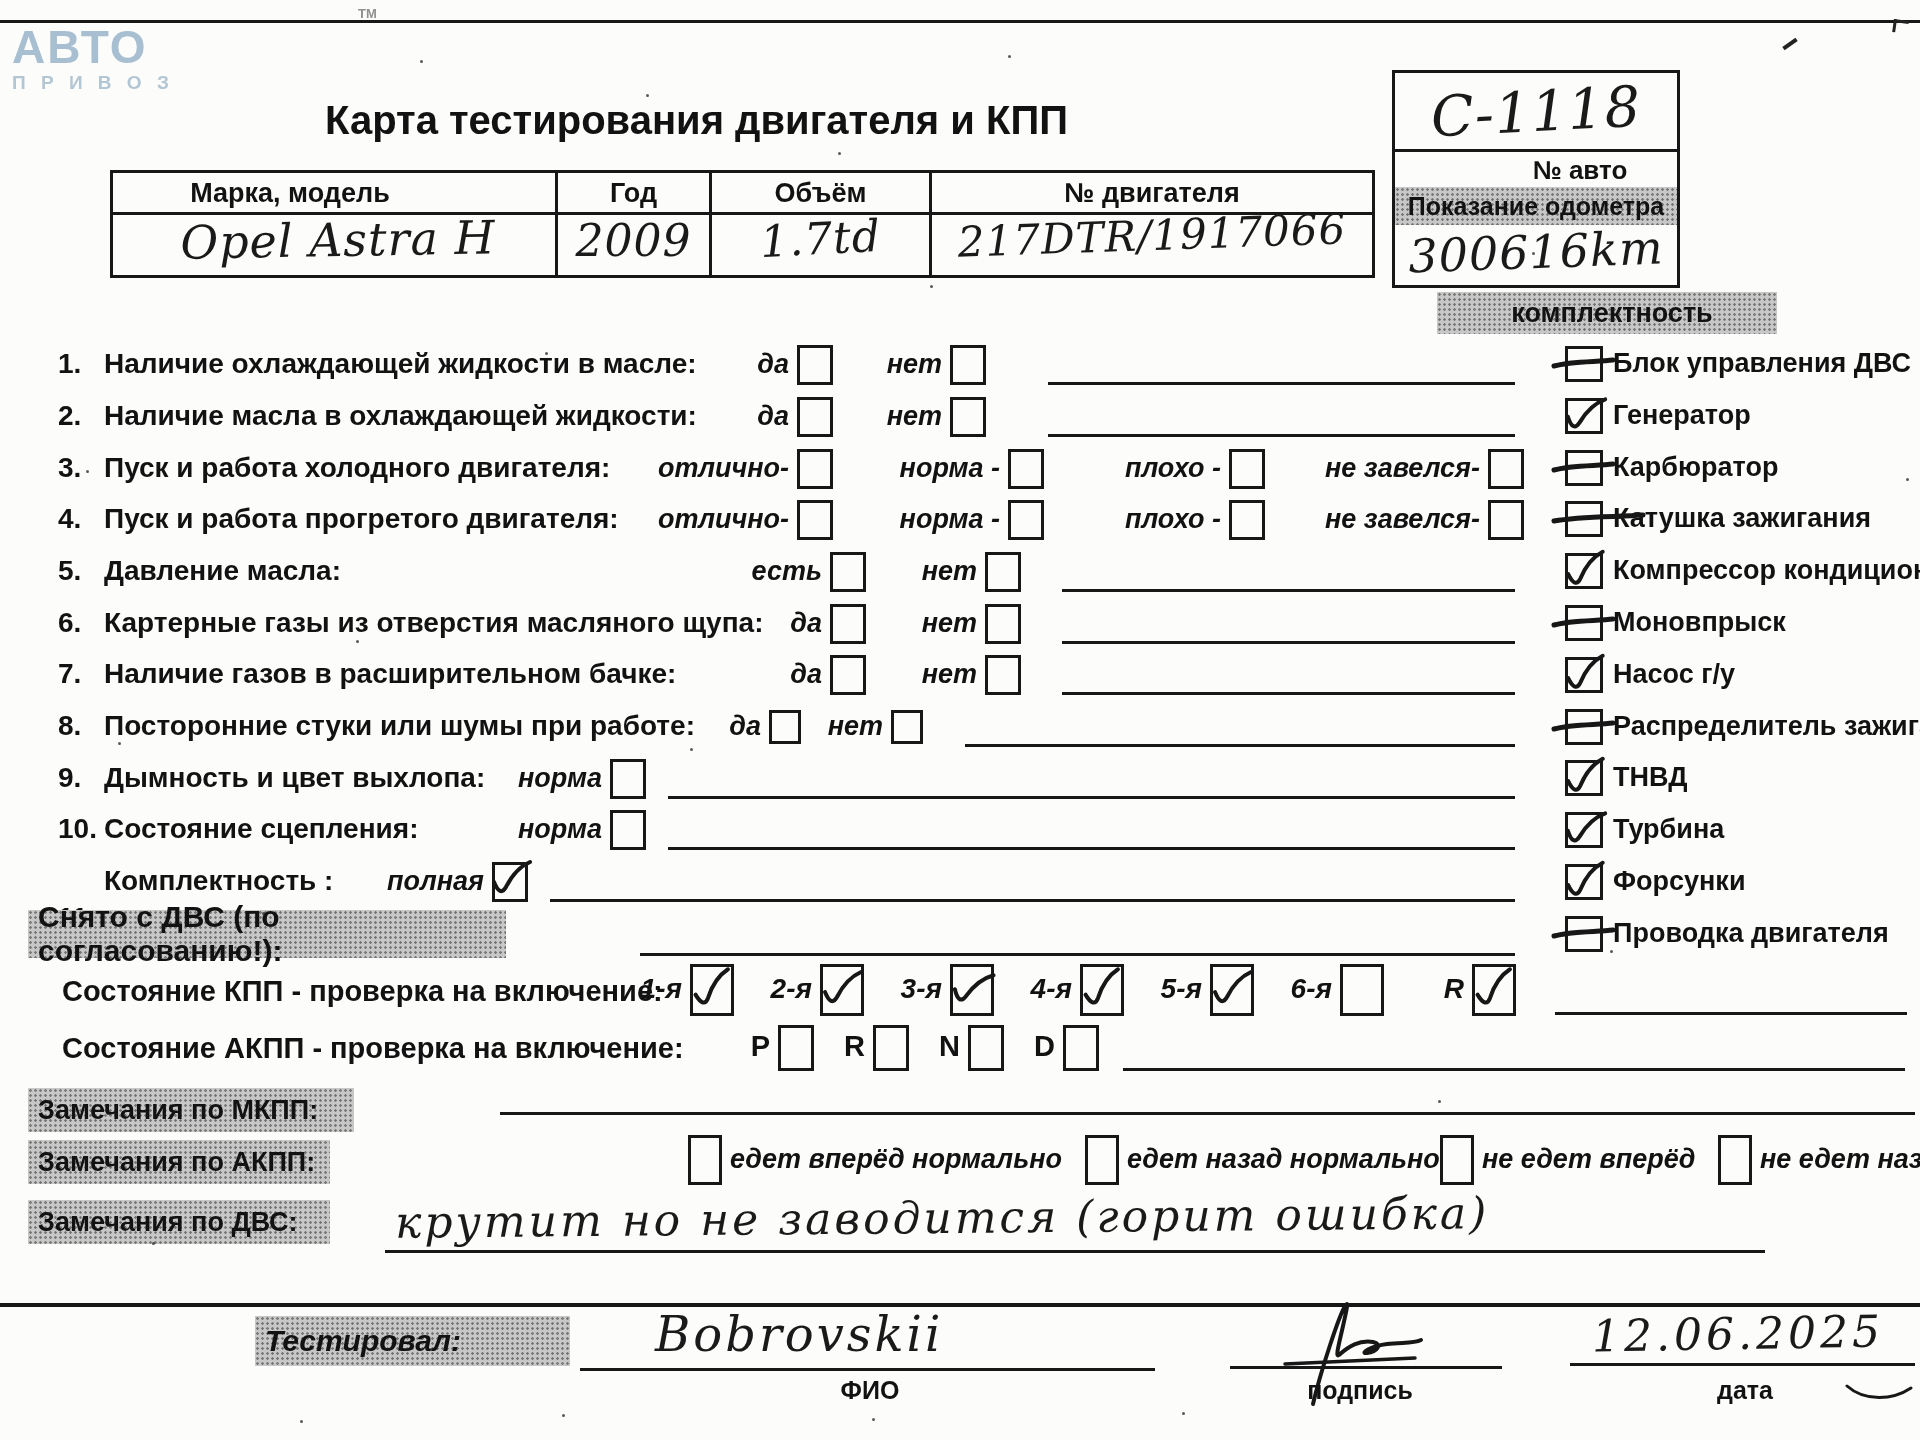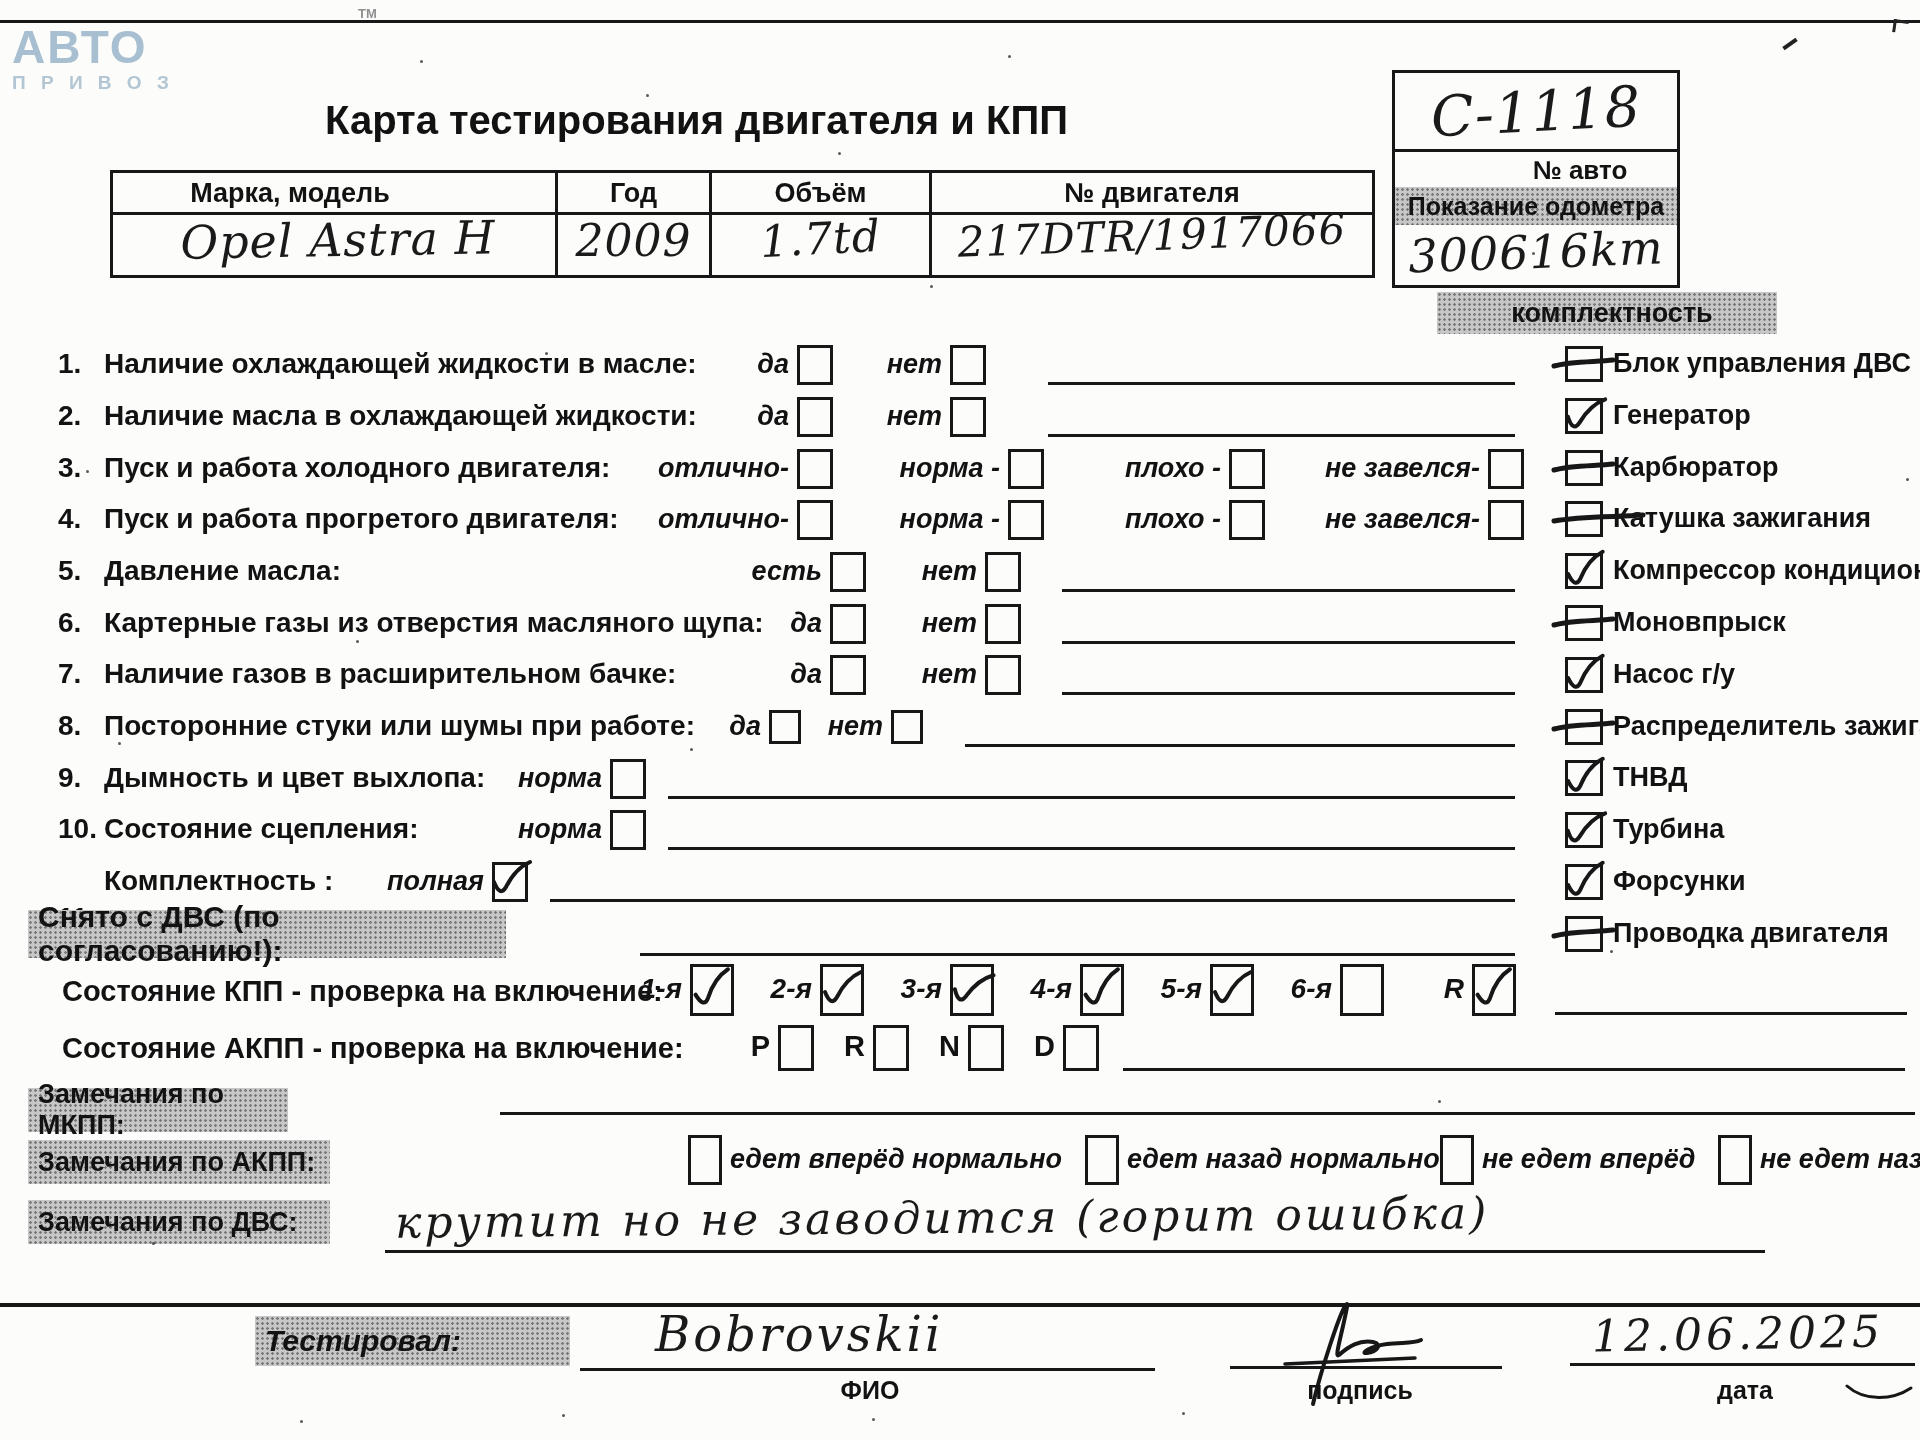--- a/index.html
+++ b/index.html
@@ -202,7 +202,7 @@
     </div>
   <div class="hline" style="left:1123px;top:1068px;width:782px;"></div>
 
-  <div class="abs halftone print bar-text" style="left:28px;top:1088px;width:260px;height:44px;font-size:27px;font-weight:800;">Замечания по МКПП:</div>
+  <div class="abs halftone print bar-text" style="left:28px;top:1088px;width:326px;height:44px;font-size:27px;font-weight:800;">Замечания по МКПП:</div>
   <div class="hline" style="left:500px;top:1112px;width:1415px;"></div>
 
   <div class="abs halftone print bar-text" style="left:28px;top:1140px;width:302px;height:44px;font-size:27px;font-weight:800;">Замечания по АКПП:</div>

